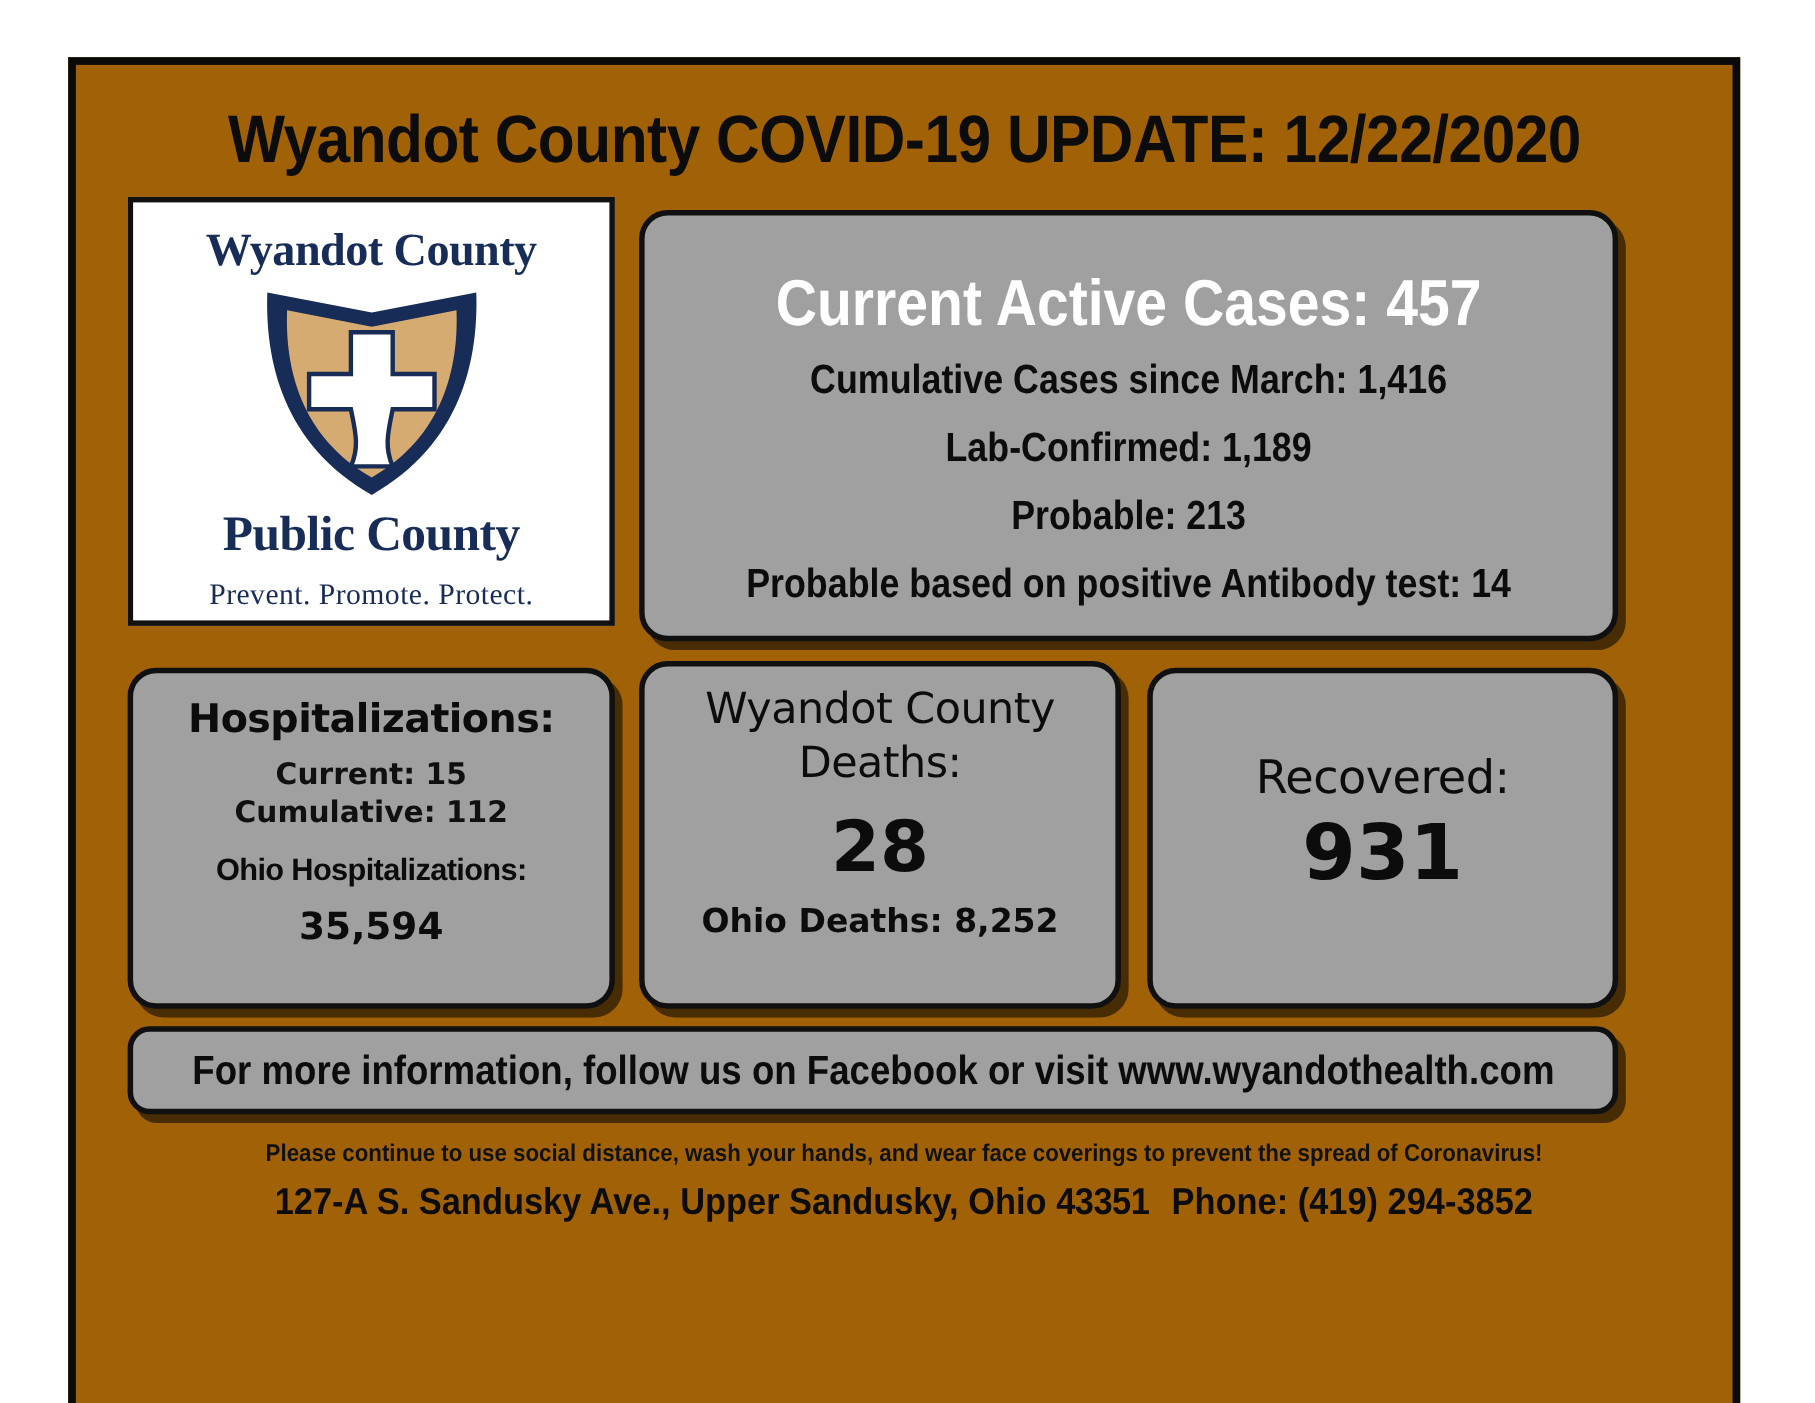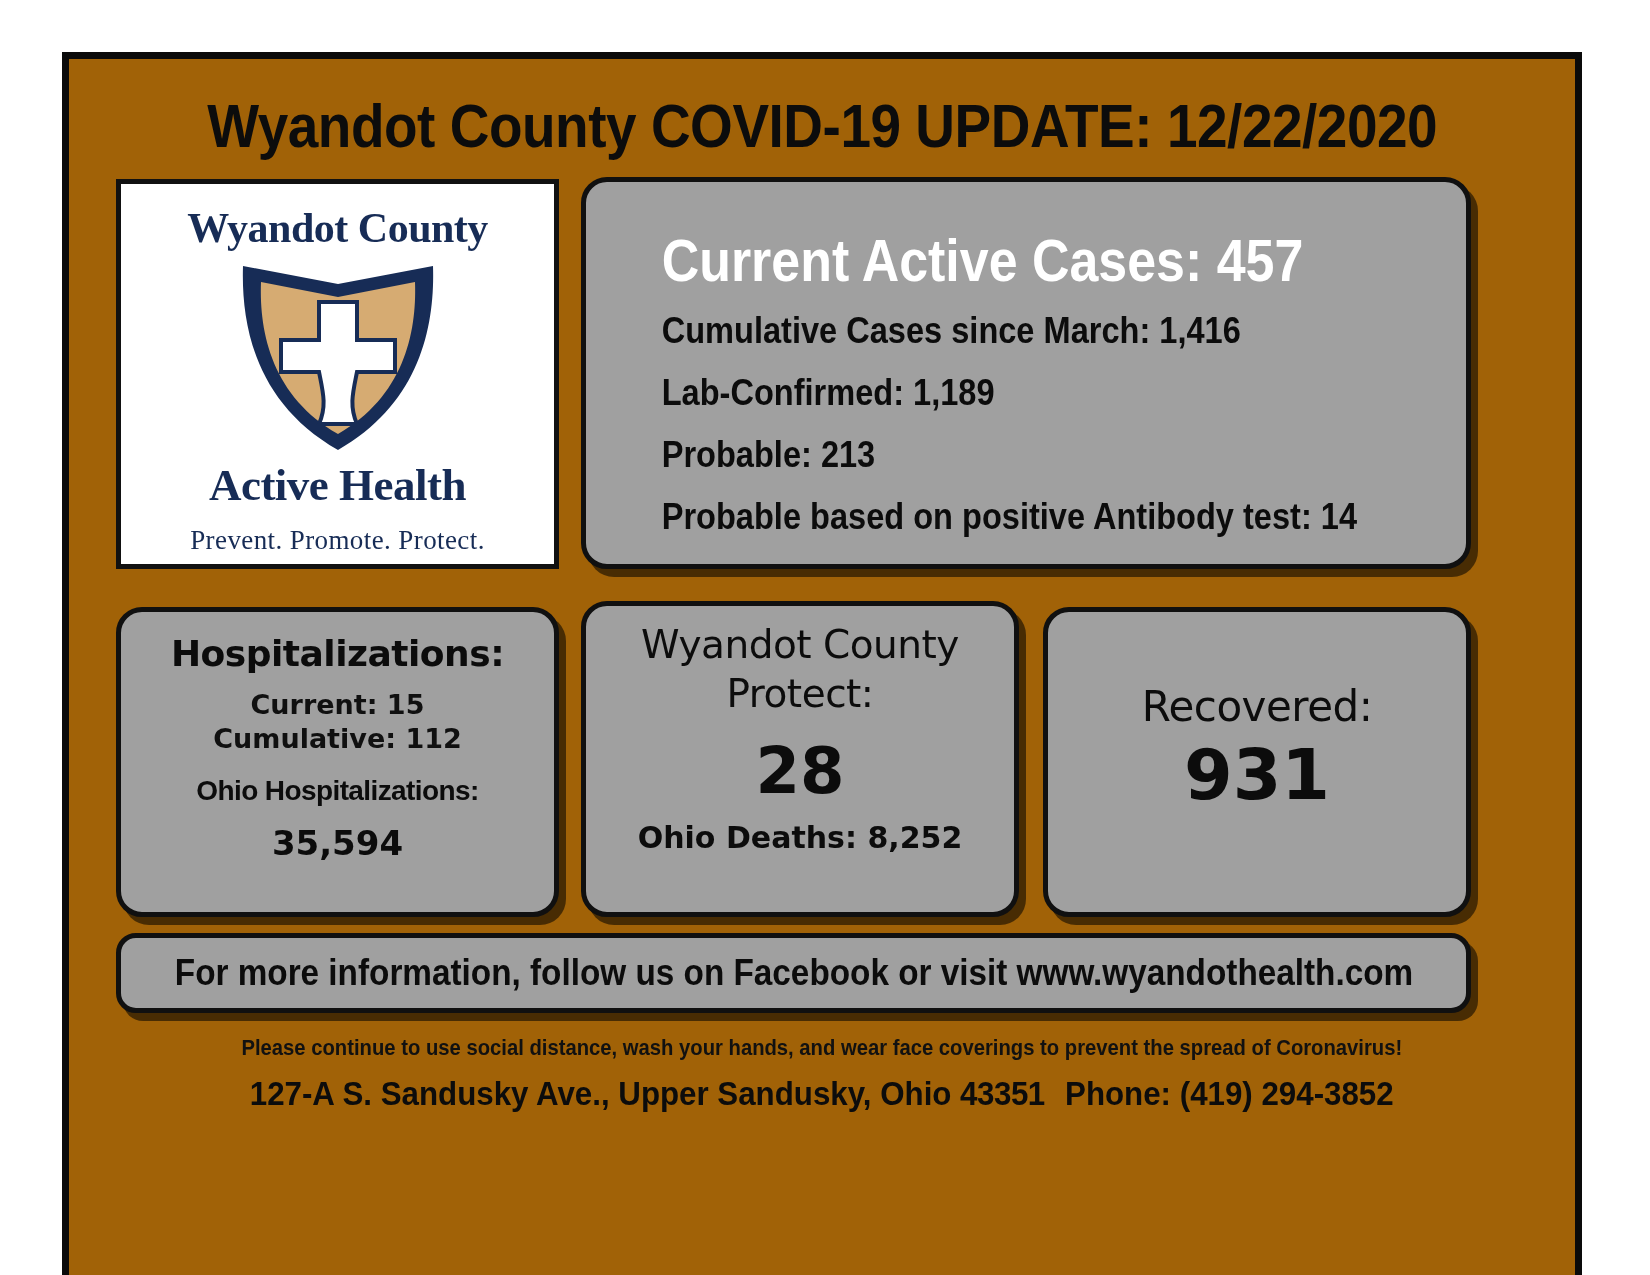--- a/index.html
+++ b/index.html
@@ -113,11 +113,11 @@
   
   .active-card {
     left: 512px;
-    top: 118px;
+    top: 132px;
     width: 890px;
     height: 392px;
     padding: 16px 26px 0 26px;
-    text-align: left;
+    text-align: center;
   }
   .cond {
     font-family: "Liberation Sans Narrow", "Liberation Sans", sans-serif;

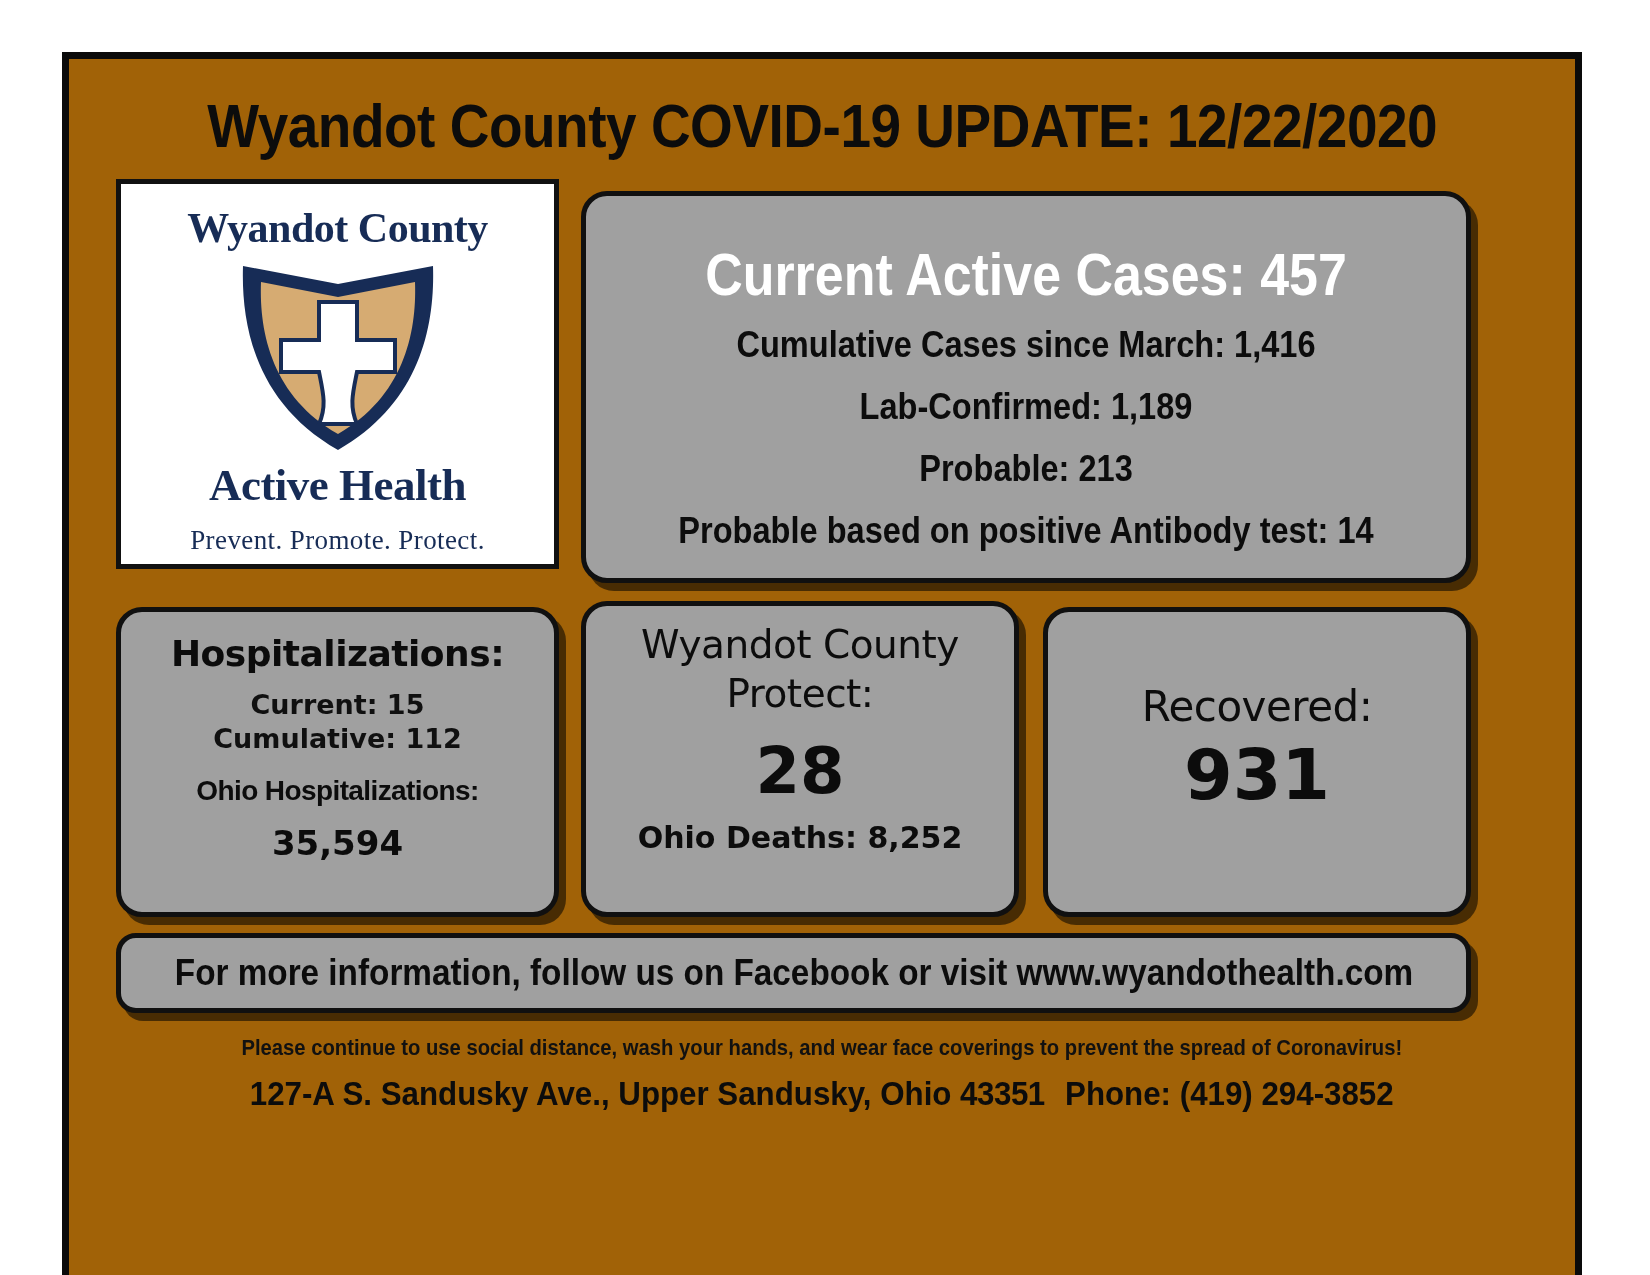--- a/index.html
+++ b/index.html
@@ -308,7 +308,7 @@
                    L50 118 L50 86 L88 86 Z" fill="#ffffff" stroke="#172c56" stroke-width="4"></path>
         </svg>
       </div>
-      <div class="logo-bottom">Active Health</div>
+      <div class="logo-bottom">Public County</div>
       <div class="logo-tag">Prevent.  Promote.  Protect.</div>
     </div>
   </div>

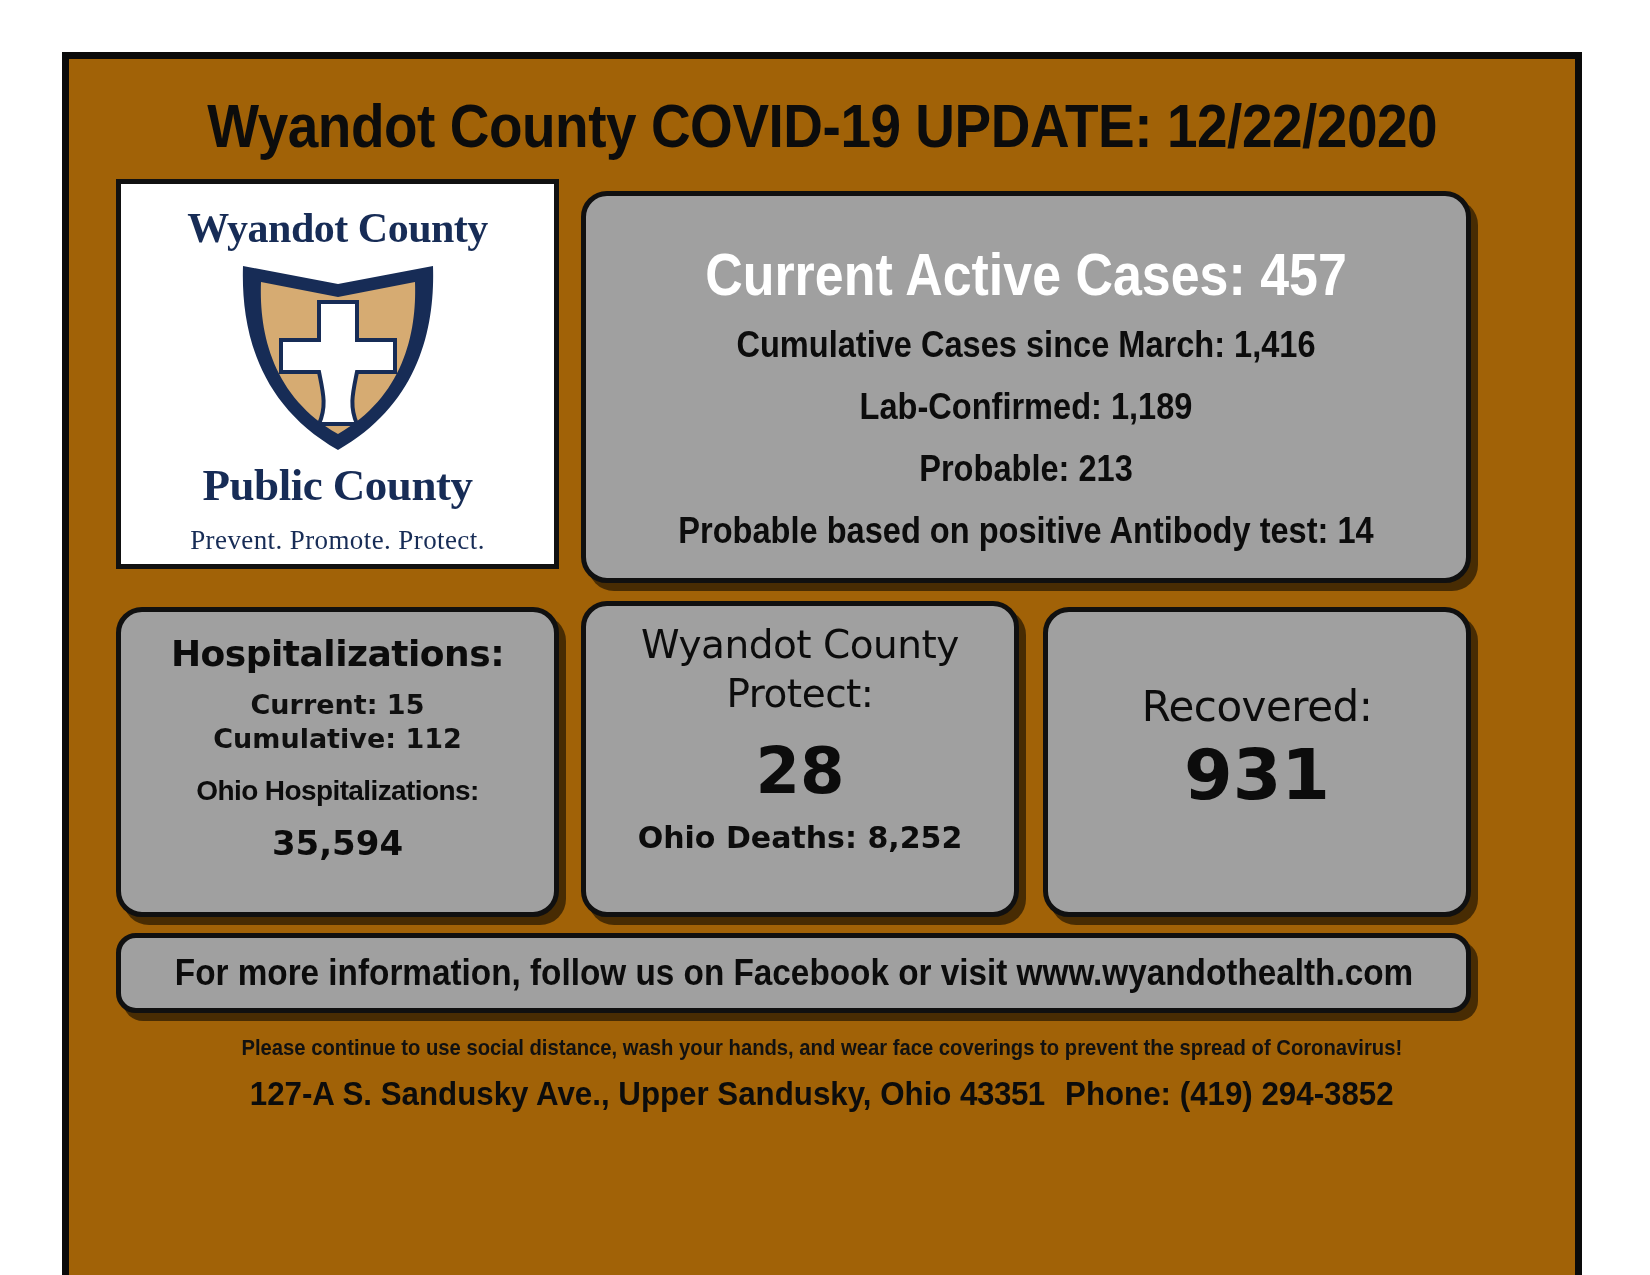--- a/index.html
+++ b/index.html
@@ -331,7 +331,7 @@
 
   <div class="card deaths-card">
     <div class="deaths-title">Wyandot County</div>
-    <div class="deaths-title">Protect:</div>
+    <div class="deaths-title">Deaths:</div>
     <div class="deaths-num" style="margin-top:16px;">28</div>
     <div class="deaths-ohio" style="margin-top:10px;">Ohio Deaths: 8,252</div>
   </div>

